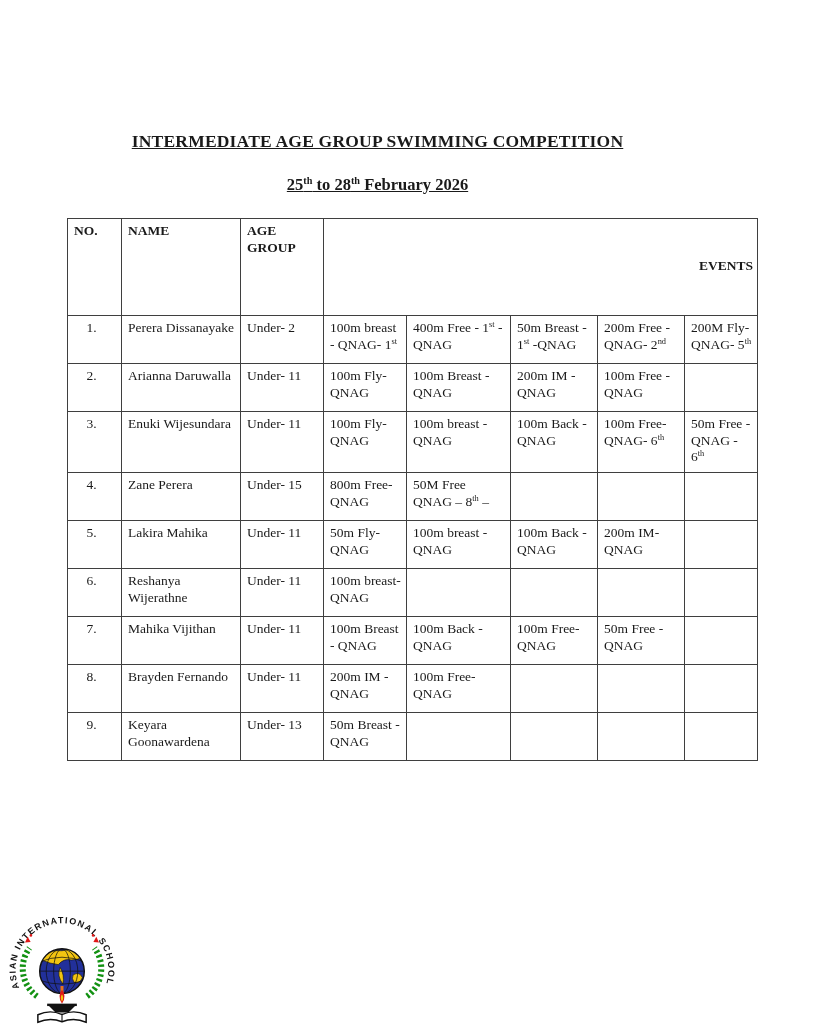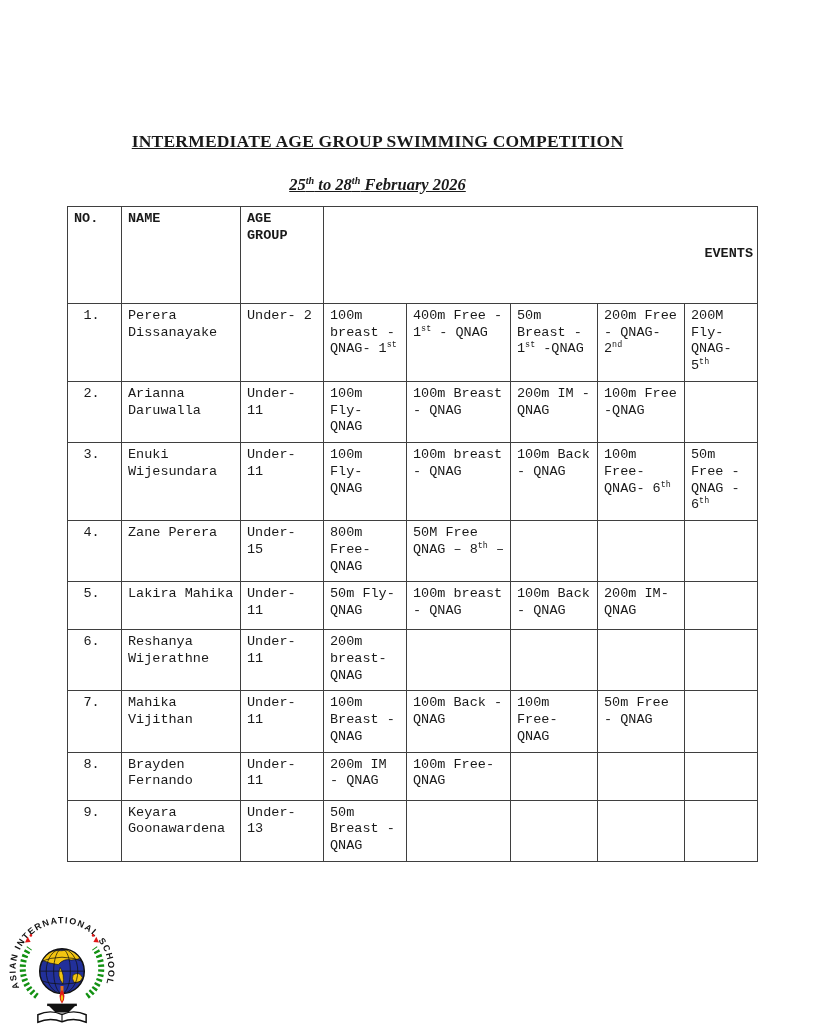--- a/index.html
+++ b/index.html
@@ -25,7 +25,6 @@
     font-size:16.5px;font-weight:bold;
     text-decoration:underline;
     margin:0;
-    font-style:italic;
   }
   sup{font-size:.62em;line-height:0;}
   table.swim{

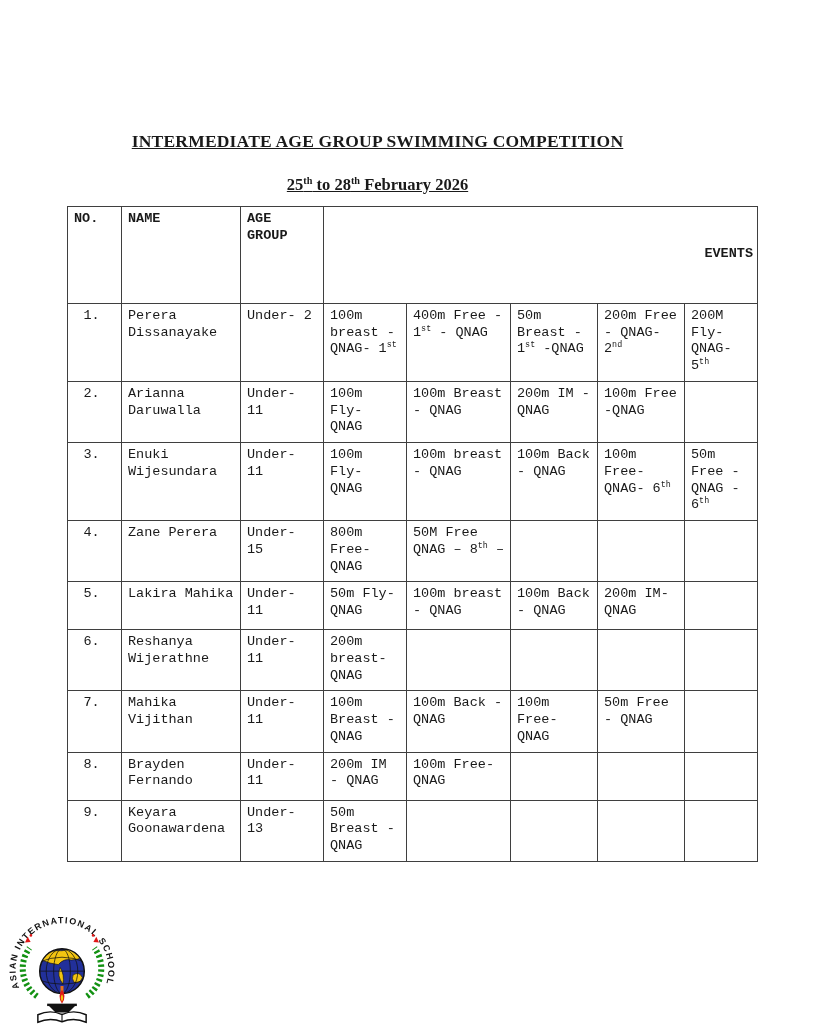--- a/index.html
+++ b/index.html
@@ -28,9 +28,9 @@
   }
   sup{font-size:.62em;line-height:0;}
   table.swim{
-    position:absolute;left:67px;top:206px;
+    position:absolute;left:67px;top:218px;
     width:690px;
-    border-collapse:collapse;table-layout:fixed;font-family:Liberation Mono, monospace;
+    border-collapse:collapse;table-layout:fixed;
   }
   .swim th,.swim td{
     border:1.5px solid #3f3f3f;

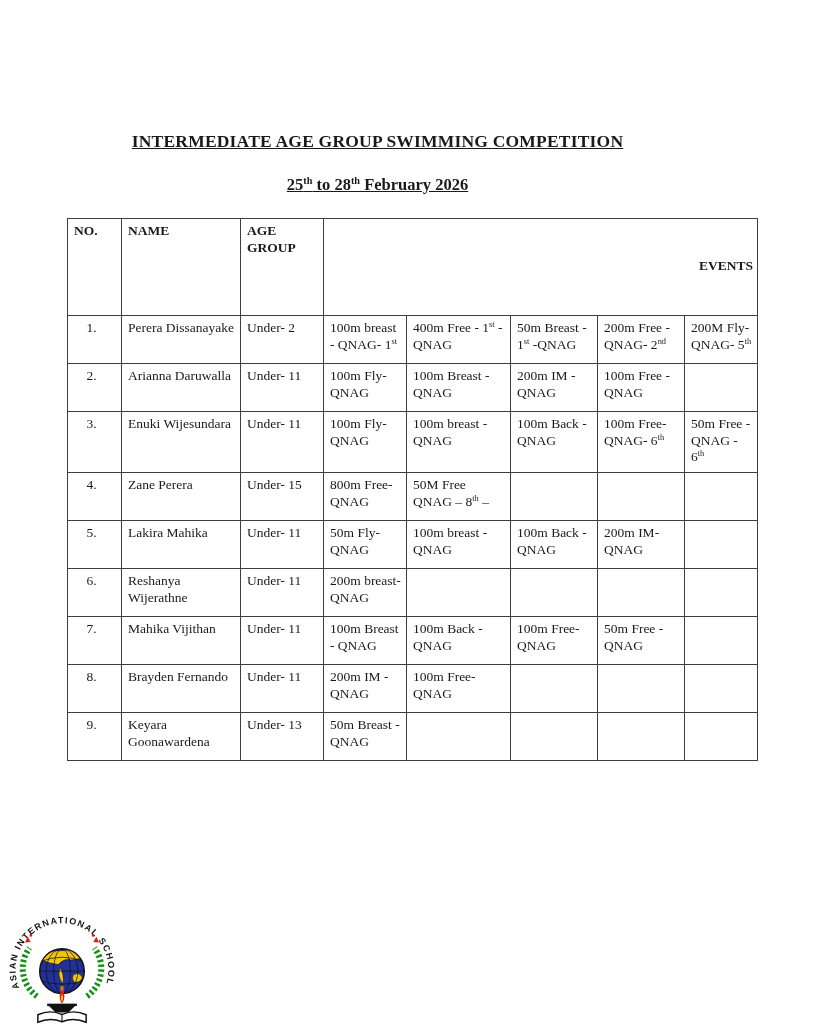--- a/index.html
+++ b/index.html
@@ -134,7 +134,7 @@
         <td class="no">6.</td>
         <td>Reshanya Wijerathne</td>
         <td>Under- 11</td>
-        <td>200m breast- QNAG</td>
+        <td>100m breast- QNAG</td>
         <td></td>
         <td></td>
         <td></td>

